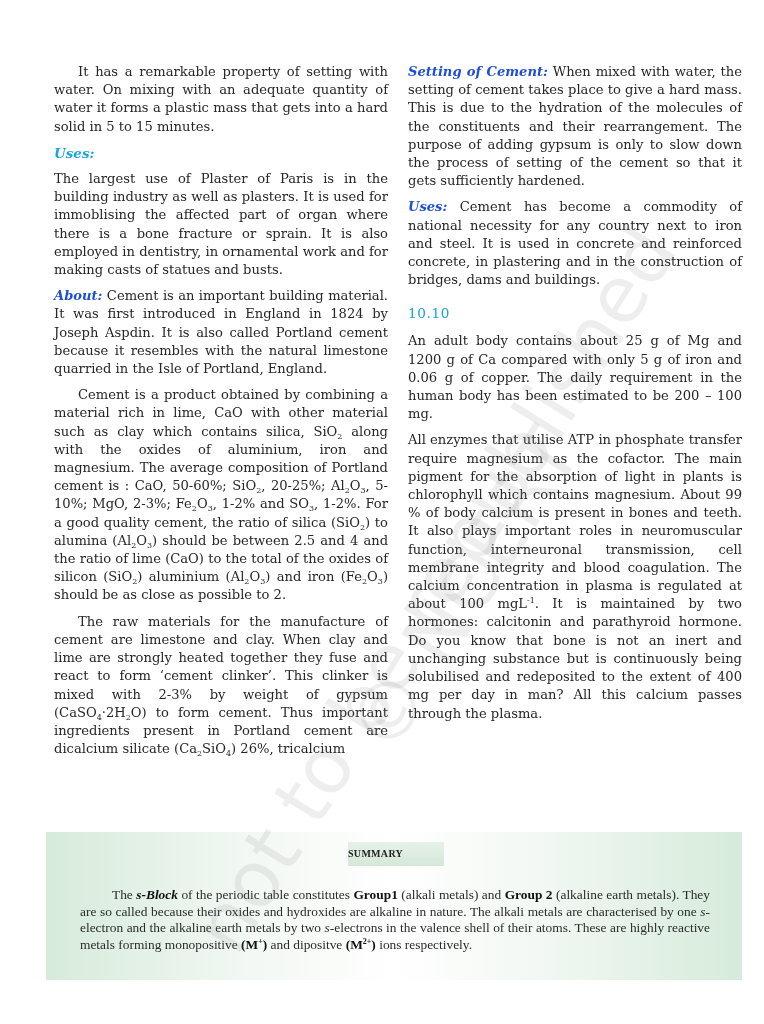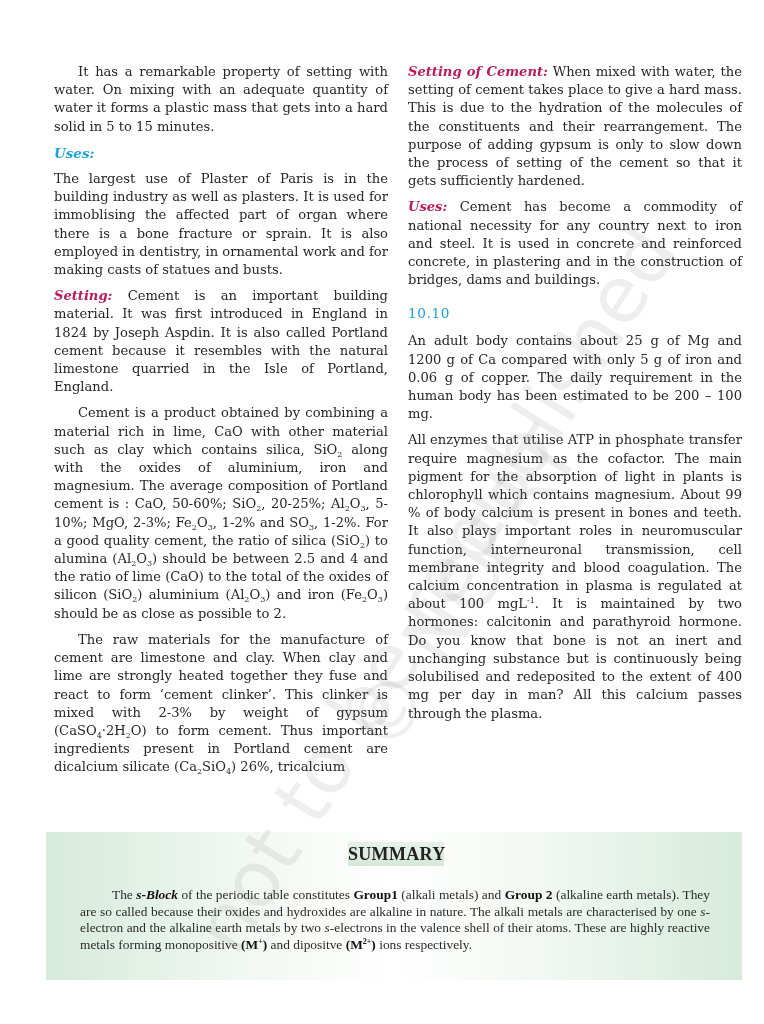--- a/index.html
+++ b/index.html
@@ -19,7 +19,7 @@
   .col p.tight { margin-bottom: 7px; }
   sub { font-size: 8px; vertical-align: -3px; line-height: 0; }
   sup { font-size: 8px; vertical-align: 5px; line-height: 0; }
-  .bi { font-weight: bold; font-style: italic; color: #be185d; }
+  .bi { font-weight: bold; font-style: italic; color: #1d4ed8; }
   .uses-heading { color: #1aa3e0; font-weight: bold; font-style: italic; margin: 0 0 7px 0;
     font-size: 13.5px; }
   .section-head { color: #17a3df; font-weight: normal; font-size: 13.6px; letter-spacing: 0.6px;

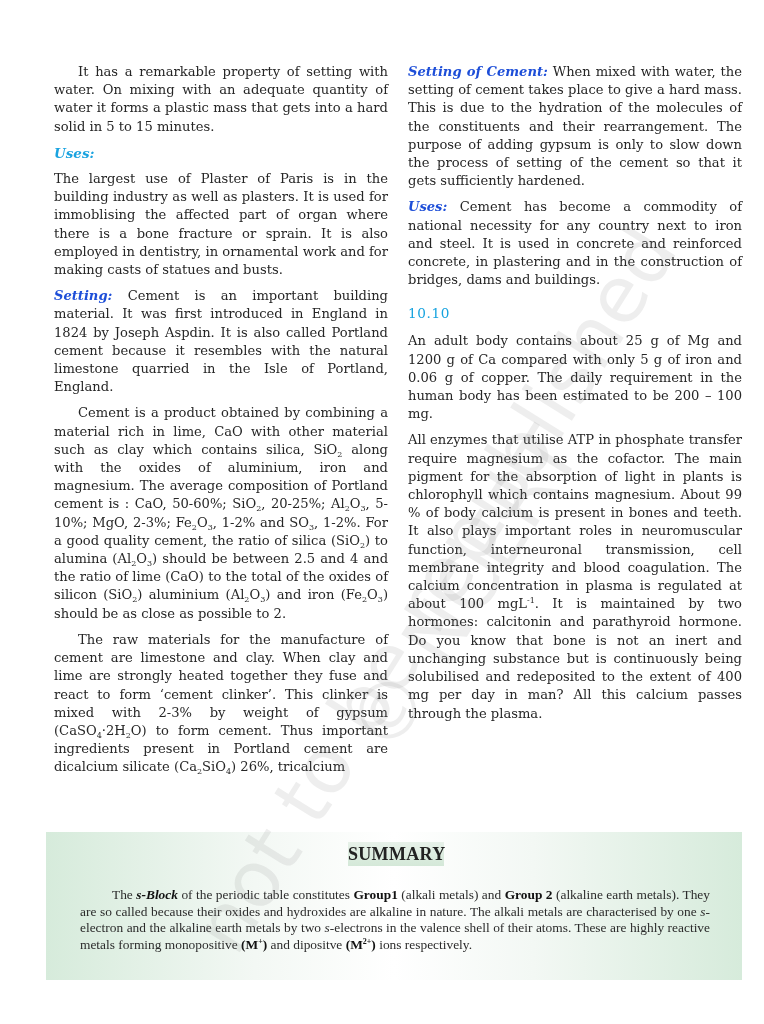--- a/index.html
+++ b/index.html
@@ -54,7 +54,7 @@
     <p class="indent">It has a remarkable property of setting with water. On mixing with an adequate quantity of water it forms a plastic mass that gets into a hard solid in 5 to 15 minutes.</p>
     <p class="uses-heading">Uses:</p>
     <p>The largest use of Plaster of Paris is in the building industry as well as plasters. It is used for immoblising the affected part of organ where there is a bone fracture or sprain. It is also employed in dentistry, in ornamental work and for making casts of statues and busts.</p>
-    <p><span class="bi">Setting:</span><span> Cement is an important building material. It was first introduced in England in 1824 by Joseph Aspdin. It is also called Portland cement because it resembles with the natural limestone quarried in the Isle of Portland, England.</span></p>
+    <p><span class="bi">About:</span><span> Cement is an important building material. It was first introduced in England in 1824 by Joseph Aspdin. It is also called Portland cement because it resembles with the natural limestone quarried in the Isle of Portland, England.</span></p>
     <p class="indent"><span>Cement is a product obtained by combining a material rich in lime, CaO with other material such as clay which contains silica, SiO</span><sub>2</sub><span> along with the oxides of aluminium, iron and magnesium. The average composition of Portland cement is : CaO, 50-60%; SiO</span><sub>2</sub><span>, 20-25%; Al</span><sub>2</sub><span>O</span><sub>3</sub><span>, 5-10%; MgO, 2-3%; Fe</span><sub>2</sub><span>O</span><sub>3</sub><span>, 1-2% and SO</span><sub>3</sub><span>, 1-2%. For a  good quality cement, the ratio of silica (SiO</span><sub>2</sub><span>) to alumina (Al</span><sub>2</sub><span>O</span><sub>3</sub><span>) should be between 2.5 and 4 and the ratio of lime (CaO) to the total of the oxides of silicon (SiO</span><sub>2</sub><span>) aluminium (Al</span><sub>2</sub><span>O</span><sub>3</sub><span>) and iron (Fe</span><sub>2</sub><span>O</span><sub>3</sub><span>) should be as close as possible to 2.</span></p>
     <p class="indent"><span>The raw materials for the manufacture of cement are limestone and clay. When clay and lime are strongly heated together they fuse and react to form ‘cement clinker’. This clinker is mixed with 2-3% by weight of gypsum (CaSO</span><sub>4</sub><span>·2H</span><sub>2</sub><span>O) to form cement. Thus important ingredients present in Portland cement are dicalcium silicate (Ca</span><sub>2</sub><span>SiO</span><sub>4</sub><span>) 26%, tricalcium</span></p>
   </div>

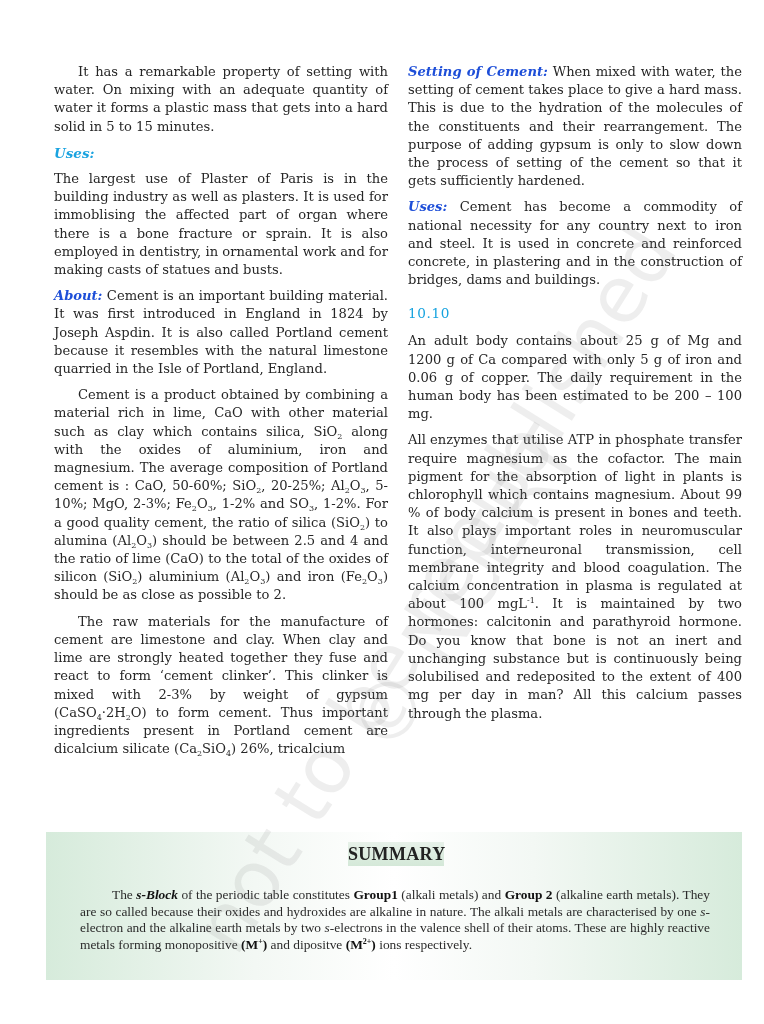--- a/index.html
+++ b/index.html
@@ -31,7 +31,7 @@
     background: linear-gradient(90deg, #d6ebdb 0%, #f3f8f4 30%, #ffffff 50%, #f3f8f4 70%, #d6ebdb 100%); }
   .summary-title { position: absolute; left: 302px; top: 10px; width: 96px; height: 24px;
     background: linear-gradient(180deg, #e7f1e9 0%, #d4e8d8 100%);
-    font-family: "Liberation Serif", serif; font-weight: bold; font-size: 18px; color: #222;
+    font-family: "Liberation Serif", serif; font-weight: bold; font-size: 10px; color: #222;
     line-height: 24px; letter-spacing: 0.3px; }
   .summary-text { position: absolute; left: 34px; top: 55px; width: 630px;
     font-family: "Liberation Serif", serif; font-size: 13.4px; line-height: 16.6px;

